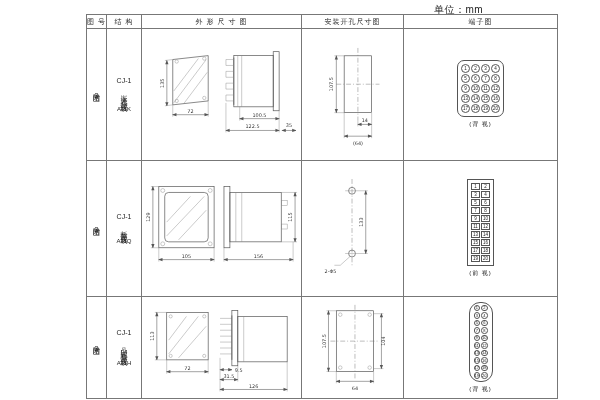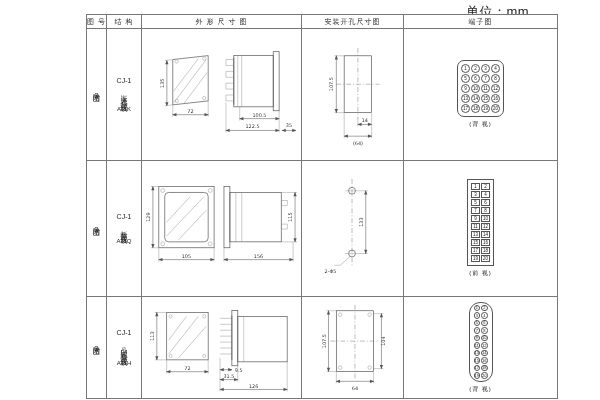--- a/index.html
+++ b/index.html
@@ -5,7 +5,7 @@
   *{box-sizing:border-box;margin:0;padding:0}
   html,body{width:600px;height:400px}
   body{background:#fff;font-family:"Liberation Sans","DejaVu Sans",sans-serif;color:#222;position:relative;overflow:hidden}
-  .unit{position:absolute;top:3px;left:466px;font-size:13px;letter-spacing:.5px}
+  .unit{position:absolute;top:3px;left:434px;font-size:10px;letter-spacing:.5px}
   .tbl{position:absolute;left:86px;top:14px;display:grid;
        grid-template-columns:20px 35px 160px 102px 154px;
        grid-template-rows:14px 132px 136px 102px;

